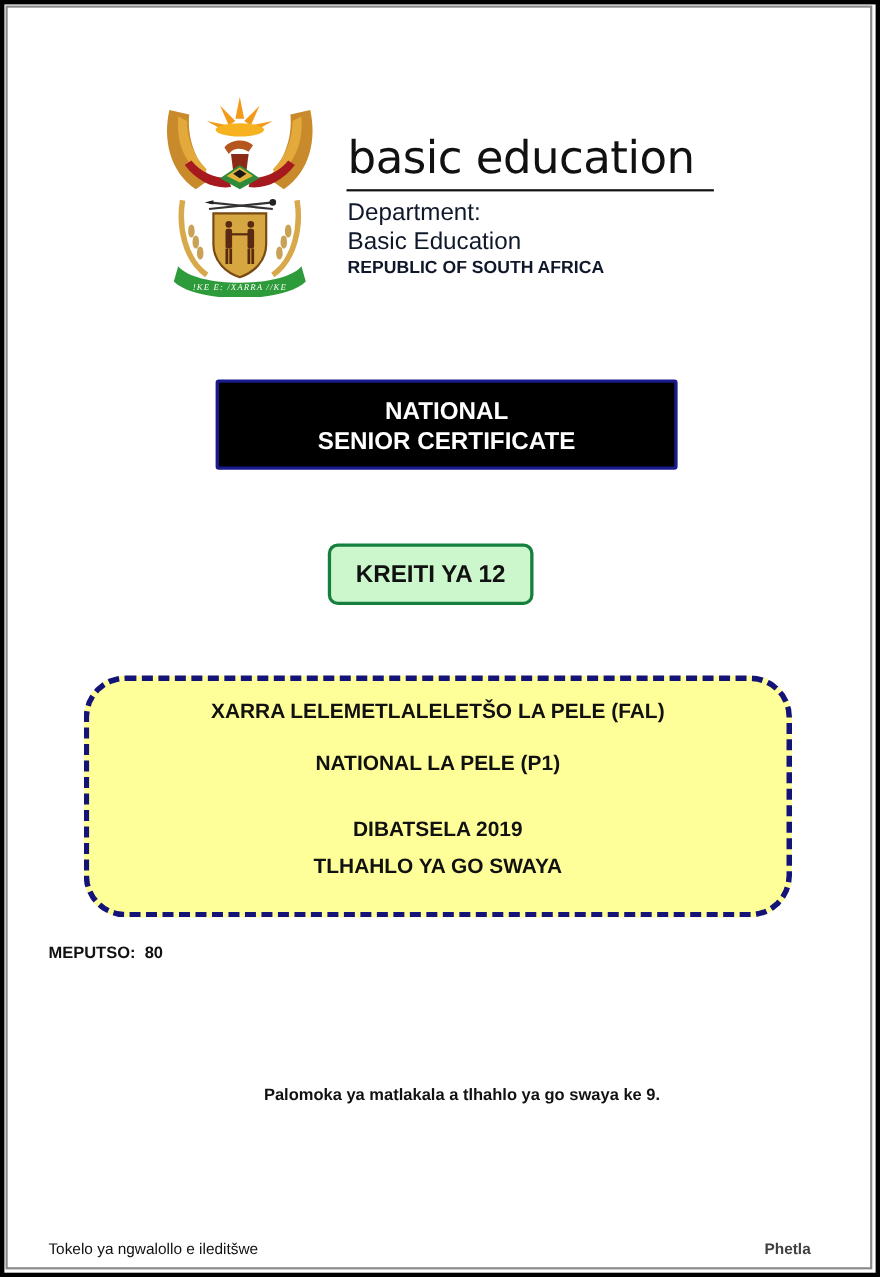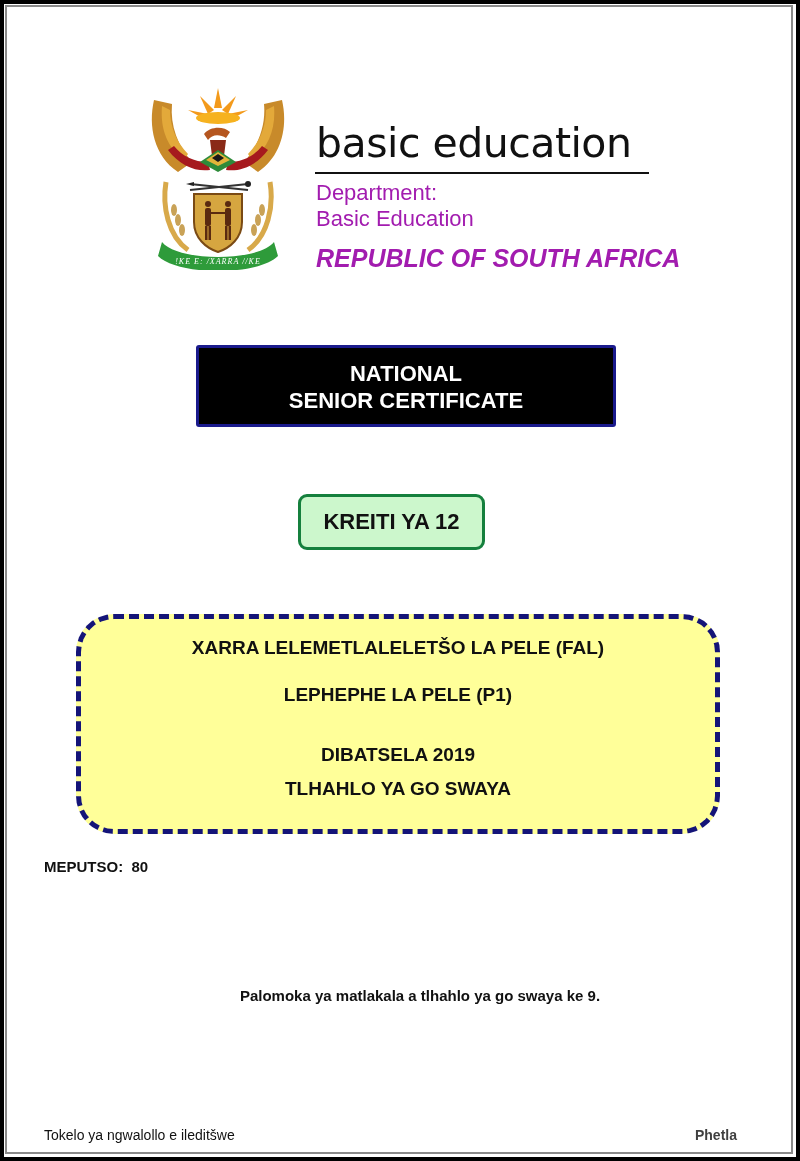--- a/index.html
+++ b/index.html
@@ -13,7 +13,7 @@
   .brand { position: absolute; left: 316px; top: 118px; }
   .brand-title { font-family: "DejaVu Sans", sans-serif; font-size: 41px; color: #111; letter-spacing: -0.5px; line-height: 50px; font-weight: normal; }
   .brand-rule { position: absolute; left: -1px; top: 54px; width: 334px; height: 2px; background: #111; }
-  .brand-line { font-size: 22px; color: #a21caf; line-height: 25px; }
+  .brand-line { font-size: 22px; color: #0f172a; line-height: 25px; }
   .brand-dept { position: absolute; left: 0; top: 62px; white-space: nowrap; }
   .brand-basic { position: absolute; left: 0; top: 88px; white-space: nowrap; }
   .brand-rsa { position: absolute; left: 0; top: 128px; white-space: nowrap; font-weight: bold; font-size: 25px; font-style: italic; }

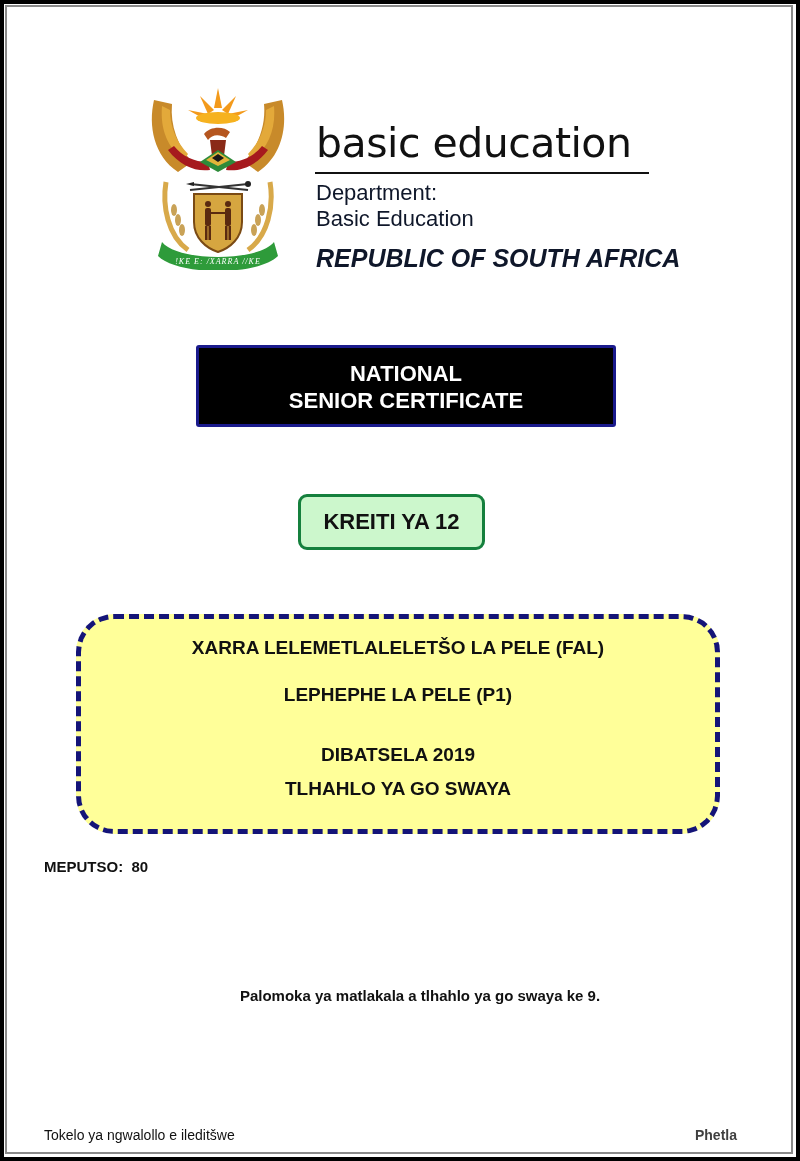--- a/index.html
+++ b/index.html
@@ -16,7 +16,7 @@
   .brand-line { font-size: 22px; color: #0f172a; line-height: 25px; }
   .brand-dept { position: absolute; left: 0; top: 62px; white-space: nowrap; }
   .brand-basic { position: absolute; left: 0; top: 88px; white-space: nowrap; }
-  .brand-rsa { position: absolute; left: 0; top: 128px; white-space: nowrap; font-weight: bold; font-size: 25px; font-style: italic; }
+  .brand-rsa { position: absolute; left: 0; top: 113px; white-space: nowrap; font-weight: bold; font-size: 16px; }
 
   .nsc-box { position: absolute; left: 196px; top: 345px; width: 420px; height: 82px; box-sizing: border-box; background: #000; border: 3px solid #1a1a8c; border-radius: 3px; color: #fff; text-align: center; font-weight: bold; font-size: 22px; line-height: 27px; padding-top: 12px; }
 

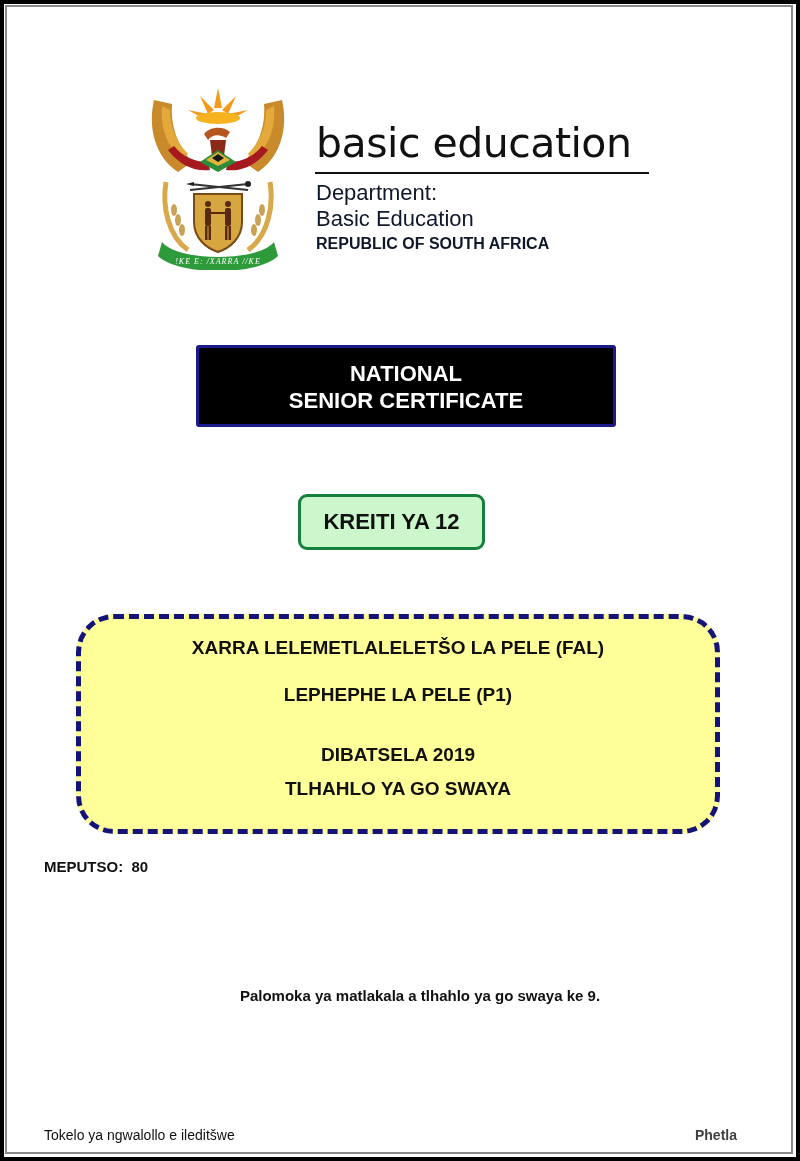--- a/index.html
+++ b/index.html
@@ -116,7 +116,7 @@
 
 <div class="subject-box">
   <div class="subject-line" style="top:18px;">XARRA LELEMETLALELETŠO LA PELE (FAL)</div>
-  <div class="subject-line" style="top:65px;">LEPHEPHE LA PELE (P1)</div>
+  <div class="subject-line" style="top:65px;">NATIONAL LA PELE (P1)</div>
   <div class="subject-line" style="top:112px;margin-top:13px;">DIBATSELA 2019</div>
   <div class="subject-line" style="top:159px;">TLHAHLO YA GO SWAYA</div>
 </div>

